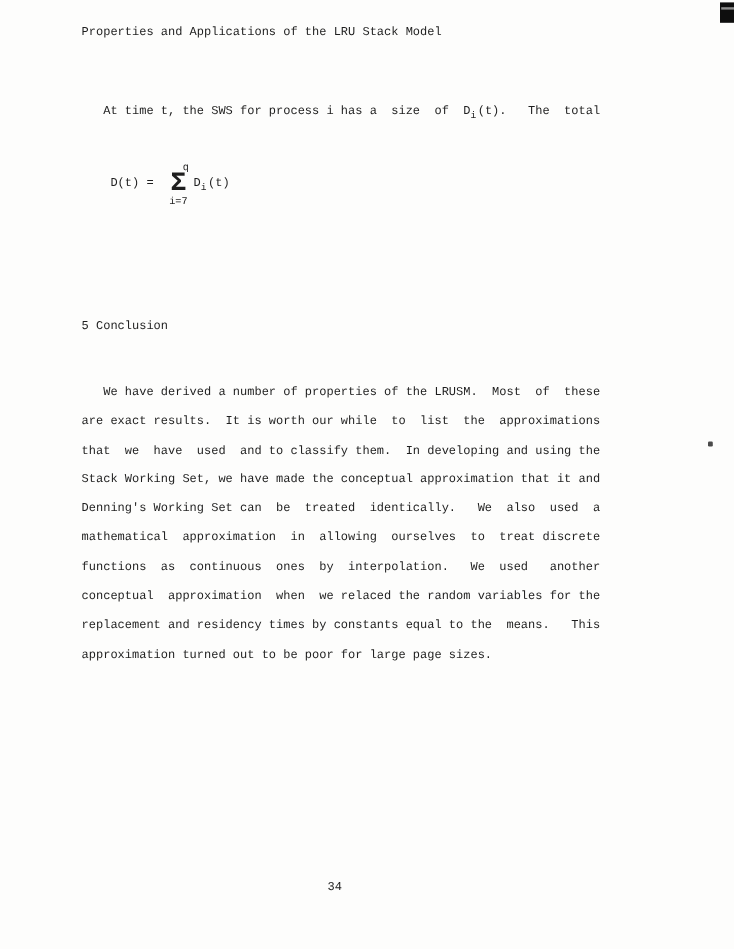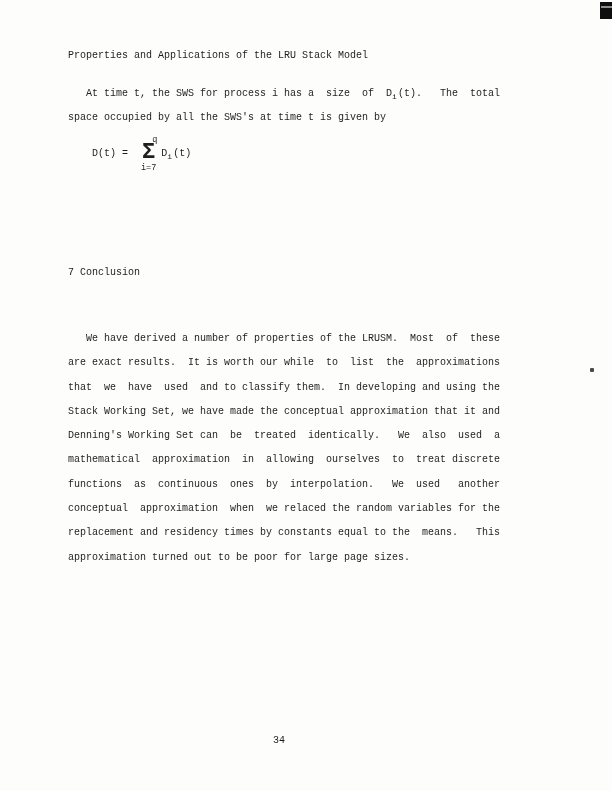--- a/index.html
+++ b/index.html
@@ -27,7 +27,7 @@
     vertical-align: -3px;
     line-height: 8px;
   }
-  .header-line   { left: 68px; top: 44px; text-align: right; }
+  .header-line   { left: 68px; top: 16px; text-align: right; }
   .para-1        { left: 68px; top: 82px; }
   .para-2        { left: 68px; top: 187px; }
   .sect-heading  { left: 68px; top: 261px; }

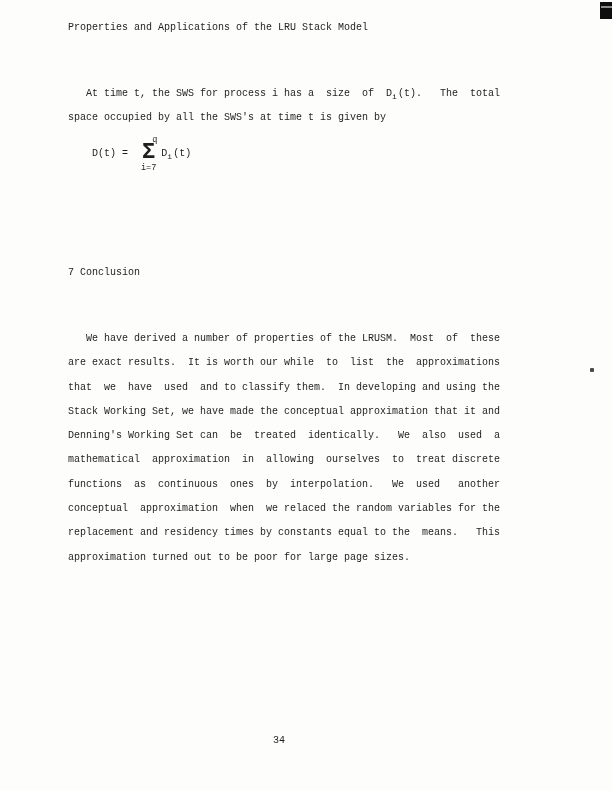--- a/index.html
+++ b/index.html
@@ -87,7 +87,7 @@
 
   <div class="tblock header-line">Properties and Applications of the LRU Stack Model</div>
 
-  <div class="tblock para-1"><div class="tline">   At time t, the SWS for process i has a  size  of  D<sub>i</sub>(t).   The  total</div><div class="tline">space occupied by all the SWS's at time t is given by</div></div>
+  <div class="tblock para-1"><div class="tline">   At time t, the SWS for process i has a  size  of  D<sub>i</sub>(t).   The  total</div></div>
 
   <div class="formula">
     <span class="f-lhs">D(t) = </span>

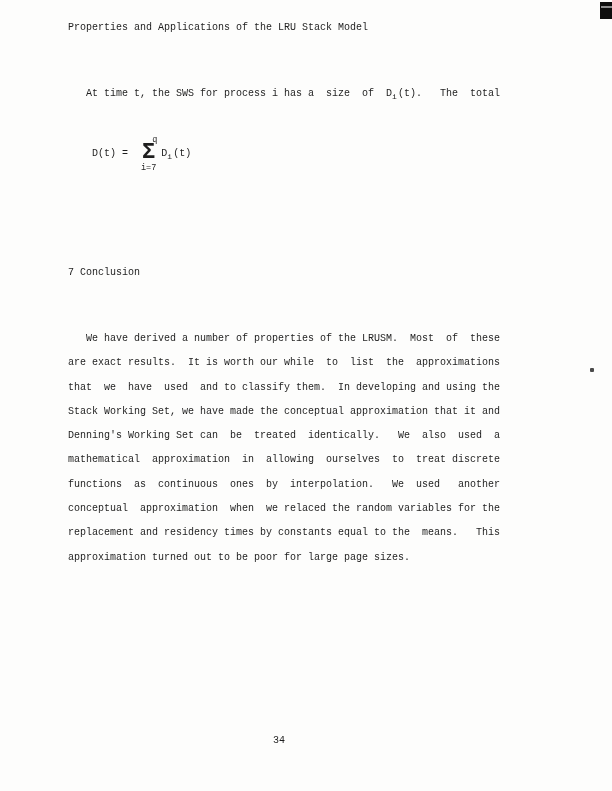--- a/index.html
+++ b/index.html
@@ -100,7 +100,7 @@
   </div>
 
 
-  <div class="tblock sect-heading">7 Conclusion</div>
+  <div class="tblock sect-heading">5 Conclusion</div>
 
   <div class="tblock para-3"><div class="tline">   We have derived a number of properties of the LRUSM.  Most  of  these</div><div class="tline">are exact results.  It is worth our while  to  list  the  approximations</div><div class="tline">that  we  have  used  and to classify them.  In developing and using the</div><div class="tline">Stack Working Set, we have made the conceptual approximation that it and</div><div class="tline">Denning's Working Set can  be  treated  identically.   We  also  used  a</div><div class="tline">mathematical  approximation  in  allowing  ourselves  to  treat discrete</div><div class="tline">functions  as  continuous  ones  by  interpolation.   We  used   another</div><div class="tline">conceptual  approximation  when  we relaced the random variables for the</div><div class="tline">replacement and residency times by constants equal to the  means.   This</div><div class="tline">approximation turned out to be poor for large page sizes.</div></div>
 

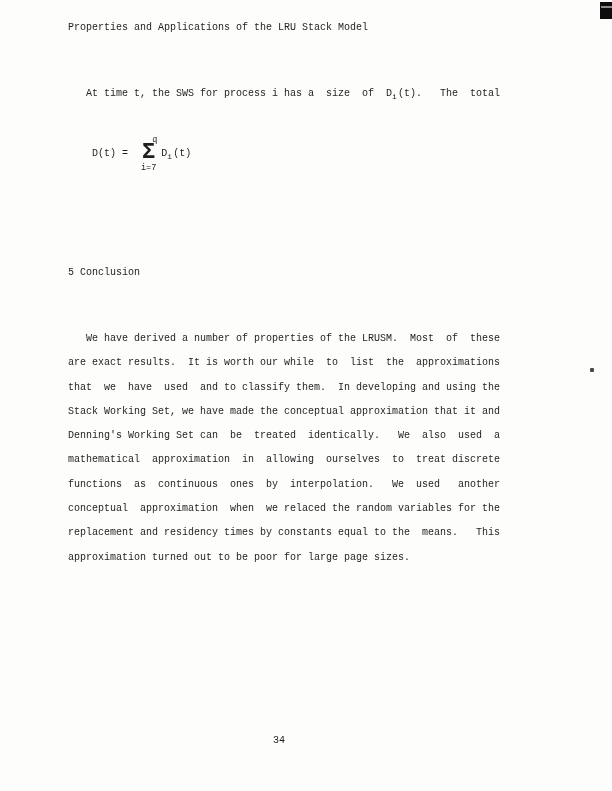--- a/index.html
+++ b/index.html
@@ -31,7 +31,7 @@
   .para-1        { left: 68px; top: 82px; }
   .para-2        { left: 68px; top: 187px; }
   .sect-heading  { left: 68px; top: 261px; }
-  .para-3        { left: 68px; top: 327px; }
+  .para-3        { left: 68px; top: 316px; }
   .page-number   { left: 253px; top: 729px; margin-left: 20px; }
 
   .formula {

